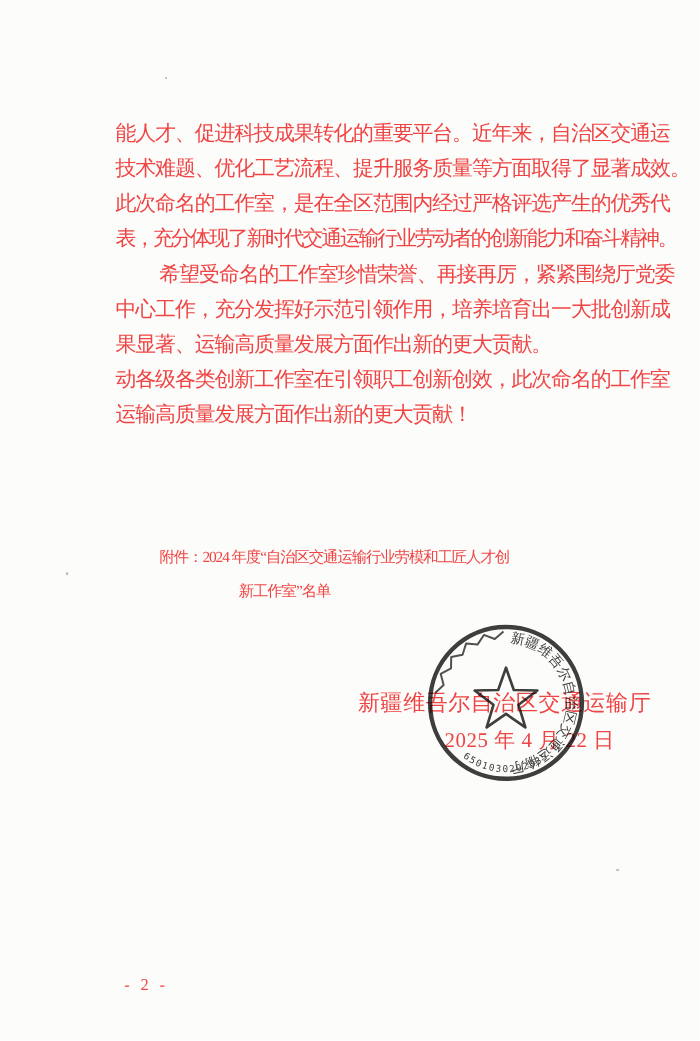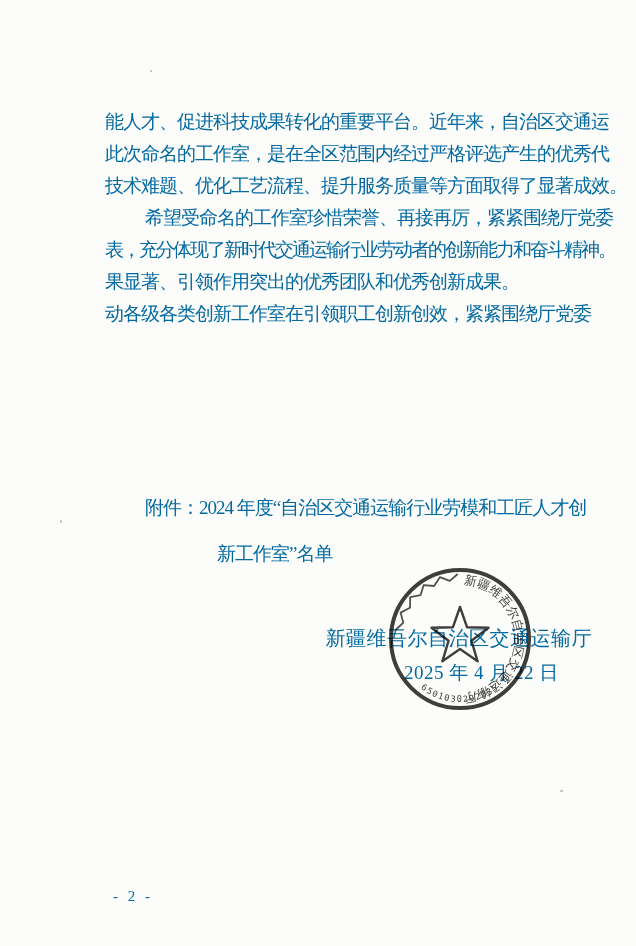--- a/index.html
+++ b/index.html
@@ -8,7 +8,7 @@
     width:636px;height:946px;
     background:#fcfcfa;
     font-family:"Liberation Serif","DejaVu Serif",serif;
-    color:#0369a1;
+    color:#ef4444;
     overflow:hidden;
   }
   .body-text{

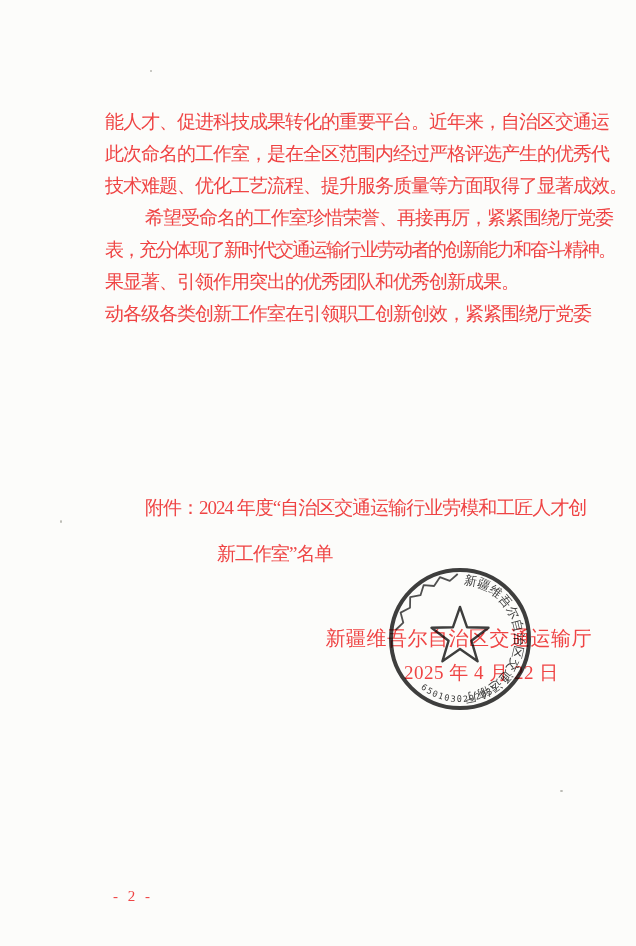--- a/index.html
+++ b/index.html
@@ -52,8 +52,8 @@
 
   <div class="body-text">
     <div class="line">能人才、促进科技成果转化的重要平台。近年来，自治区交通运</div>
+    <div class="line">技术难题、优化工艺流程、提升服务质量等方面取得了显著成效。</div>
     <div class="line">此次命名的工作室，是在全区范围内经过严格评选产生的优秀代</div>
-    <div class="line">技术难题、优化工艺流程、提升服务质量等方面取得了显著成效。</div>
     <div class="line indent-2">希望受命名的工作室珍惜荣誉、再接再厉，紧紧围绕厅党委</div>
     <div class="line tight">表，充分体现了新时代交通运输行业劳动者的创新能力和奋斗精神。</div>
     <div class="line">果显著、引领作用突出的优秀团队和优秀创新成果。</div>

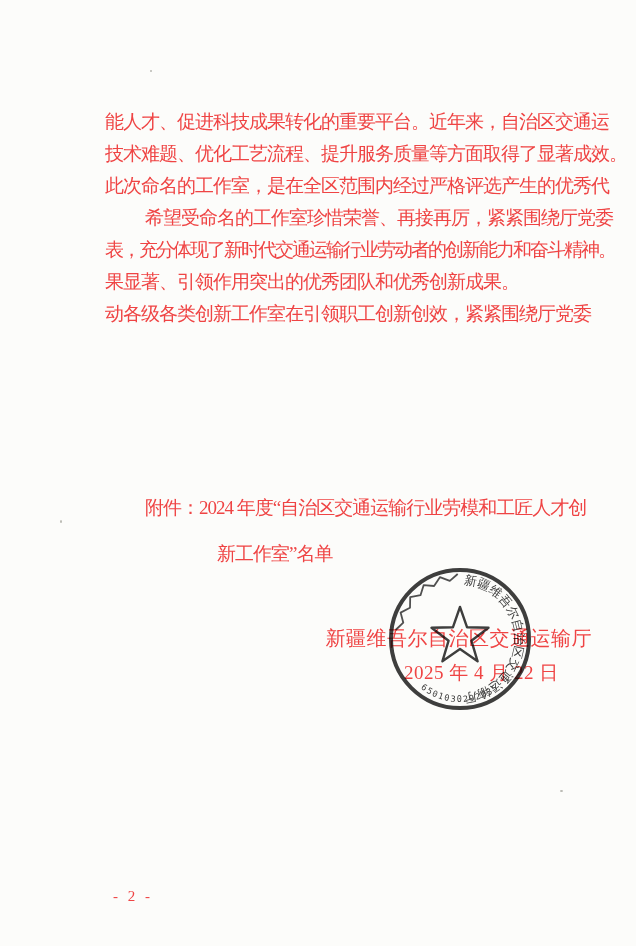--- a/index.html
+++ b/index.html
@@ -54,8 +54,8 @@
     <div class="line">能人才、促进科技成果转化的重要平台。近年来，自治区交通运</div>
     <div class="line">技术难题、优化工艺流程、提升服务质量等方面取得了显著成效。</div>
     <div class="line">此次命名的工作室，是在全区范围内经过严格评选产生的优秀代</div>
+    <div class="line tight">表，充分体现了新时代交通运输行业劳动者的创新能力和奋斗精神。</div>
     <div class="line indent-2">希望受命名的工作室珍惜荣誉、再接再厉，紧紧围绕厅党委</div>
-    <div class="line tight">表，充分体现了新时代交通运输行业劳动者的创新能力和奋斗精神。</div>
     <div class="line">果显著、引领作用突出的优秀团队和优秀创新成果。</div>
     <div class="line">动各级各类创新工作室在引领职工创新创效，紧紧围绕厅党委</div>
   </div>

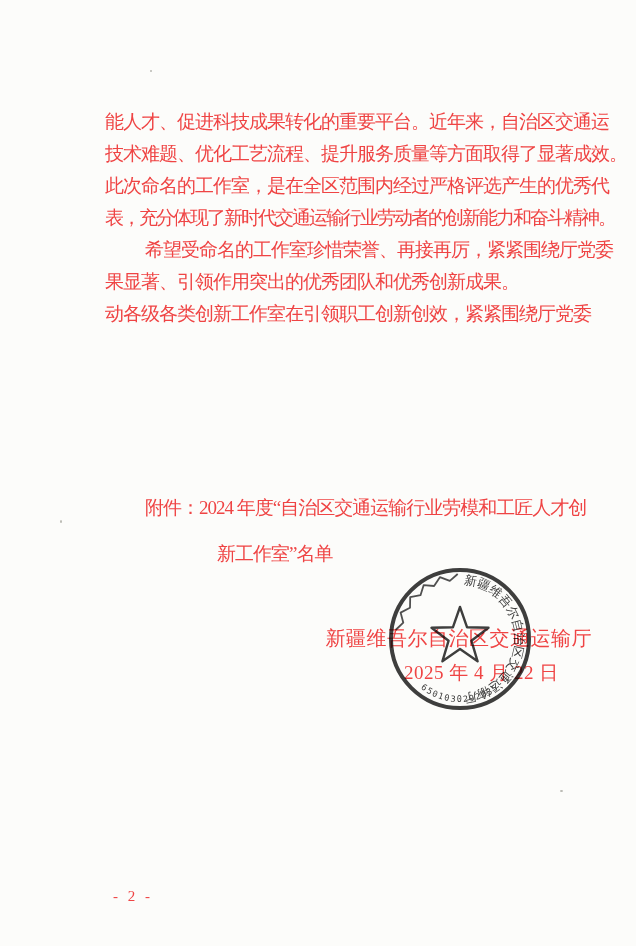--- a/index.html
+++ b/index.html
@@ -56,6 +56,7 @@
     <div class="line">此次命名的工作室，是在全区范围内经过严格评选产生的优秀代</div>
     <div class="line tight">表，充分体现了新时代交通运输行业劳动者的创新能力和奋斗精神。</div>
     <div class="line indent-2">希望受命名的工作室珍惜荣誉、再接再厉，紧紧围绕厅党委</div>
+    <div class="line">中心工作，充分发挥好示范引领作用，培养培育出一大批创新成</div>
     <div class="line">果显著、引领作用突出的优秀团队和优秀创新成果。</div>
     <div class="line">动各级各类创新工作室在引领职工创新创效，紧紧围绕厅党委</div>
   </div>

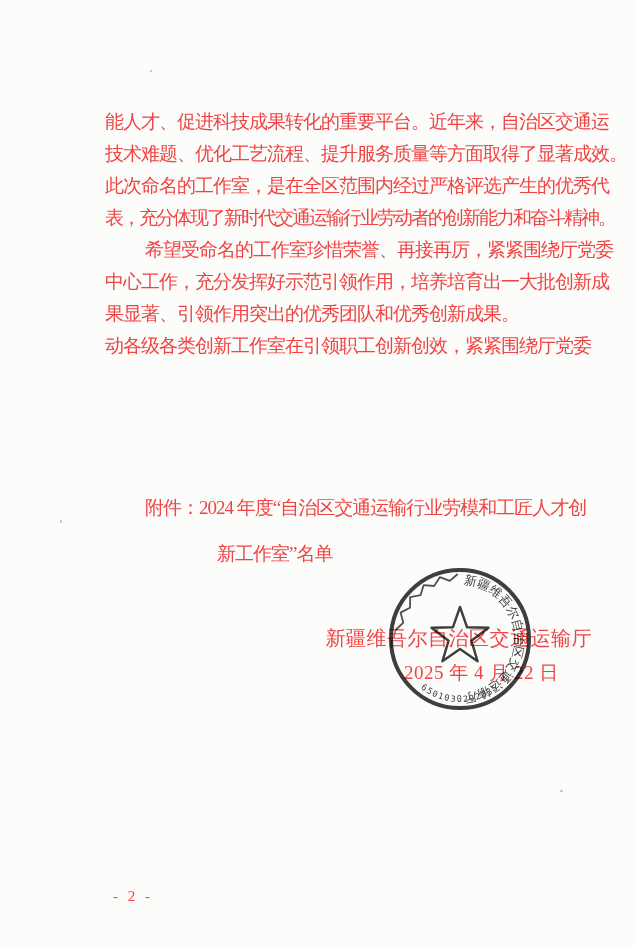--- a/index.html
+++ b/index.html
@@ -57,7 +57,7 @@
     <div class="line tight">表，充分体现了新时代交通运输行业劳动者的创新能力和奋斗精神。</div>
     <div class="line indent-2">希望受命名的工作室珍惜荣誉、再接再厉，紧紧围绕厅党委</div>
     <div class="line">中心工作，充分发挥好示范引领作用，培养培育出一大批创新成</div>
-    <div class="line">果显著、引领作用突出的优秀团队和优秀创新成果。</div>
+    <div class="line">果显著、运输高质量发展方面作出新的更大贡献。</div>
     <div class="line">动各级各类创新工作室在引领职工创新创效，紧紧围绕厅党委</div>
   </div>
 

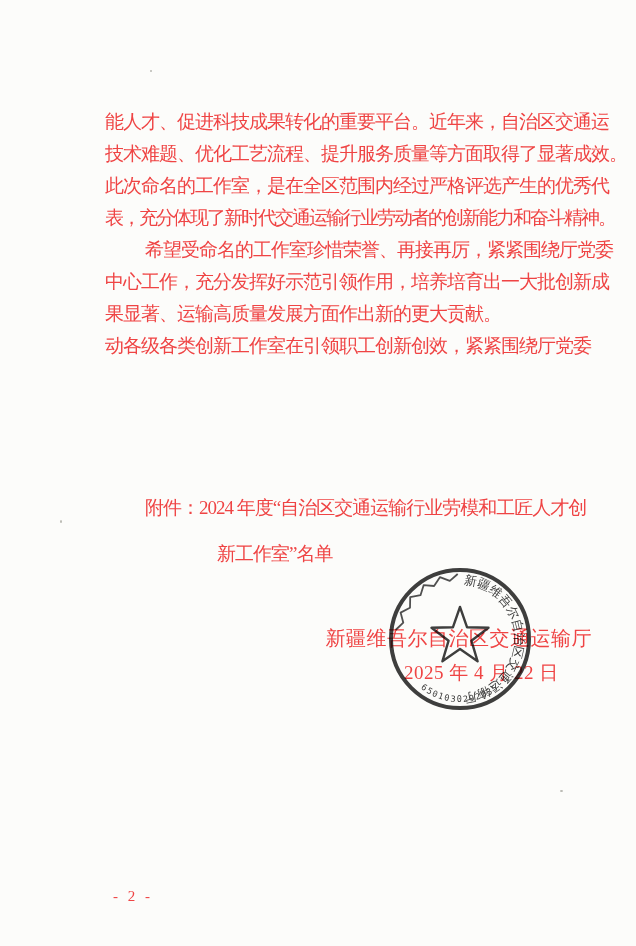--- a/index.html
+++ b/index.html
@@ -58,7 +58,7 @@
     <div class="line indent-2">希望受命名的工作室珍惜荣誉、再接再厉，紧紧围绕厅党委</div>
     <div class="line">中心工作，充分发挥好示范引领作用，培养培育出一大批创新成</div>
     <div class="line">果显著、运输高质量发展方面作出新的更大贡献。</div>
-    <div class="line">动各级各类创新工作室在引领职工创新创效，紧紧围绕厅党委</div>
+    <div class="line">动各级各类创新工作室在引领职工创新创效，此次命名的工作室</div>
   </div>
 
   <div class="attachment">

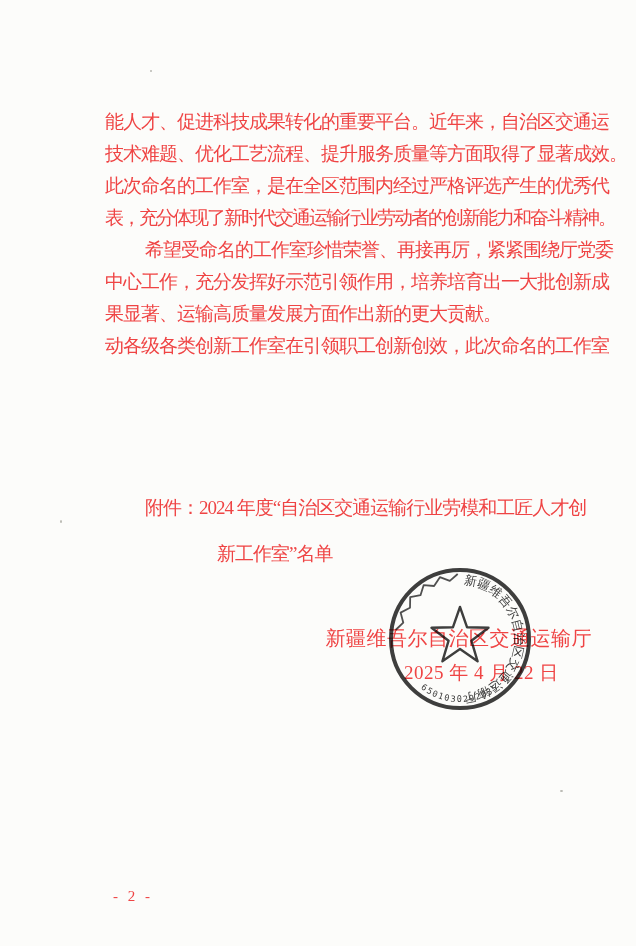--- a/index.html
+++ b/index.html
@@ -59,6 +59,7 @@
     <div class="line">中心工作，充分发挥好示范引领作用，培养培育出一大批创新成</div>
     <div class="line">果显著、运输高质量发展方面作出新的更大贡献。</div>
     <div class="line">动各级各类创新工作室在引领职工创新创效，此次命名的工作室</div>
+    <div class="line">运输高质量发展方面作出新的更大贡献！</div>
   </div>
 
   <div class="attachment">

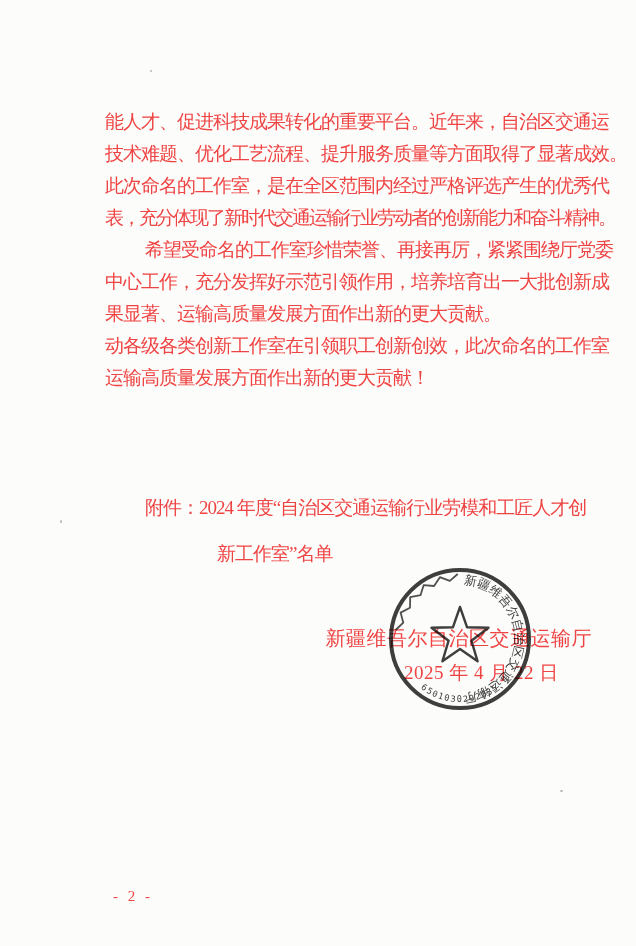--- a/index.html
+++ b/index.html
@@ -21,7 +21,7 @@
   .tight{letter-spacing:-2px;}
   .attachment{
     position:absolute;left:105px;top:492px;width:525px;
-    font-size:19px;line-height:31px;letter-spacing:-1px;
+    font-size:14px;line-height:31px;letter-spacing:-1px;
   }
   .attachment .line{height:31px;}
   .signature{

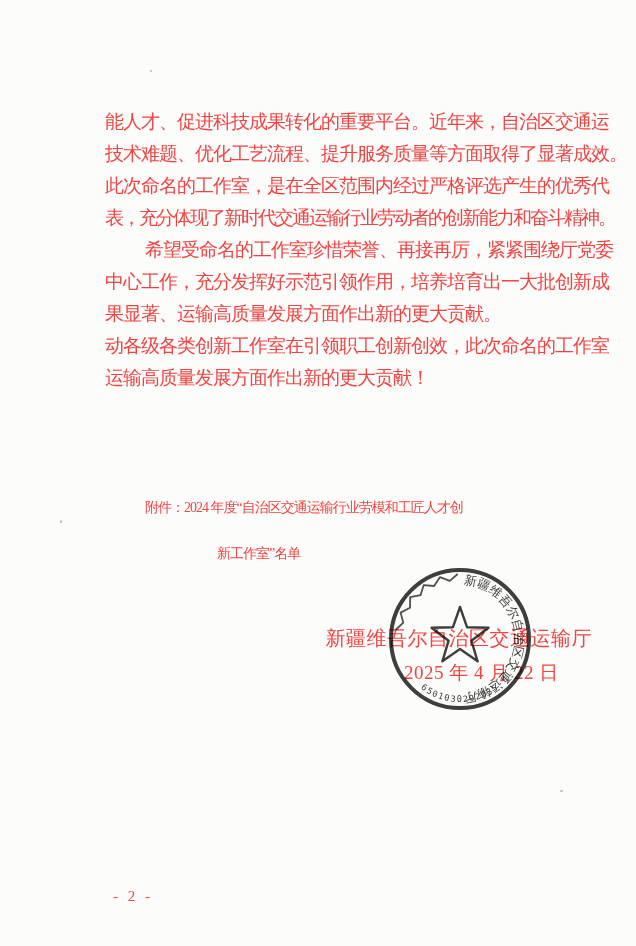--- a/index.html
+++ b/index.html
@@ -17,7 +17,7 @@
   }
   .line{white-space:nowrap;height:32px;}
   .indent-2{padding-left:40px;}
-  .indent-6{padding-left:112px;margin-top:15px;}
+  .indent-6{padding-left:112px;}
   .tight{letter-spacing:-2px;}
   .attachment{
     position:absolute;left:105px;top:492px;width:525px;

